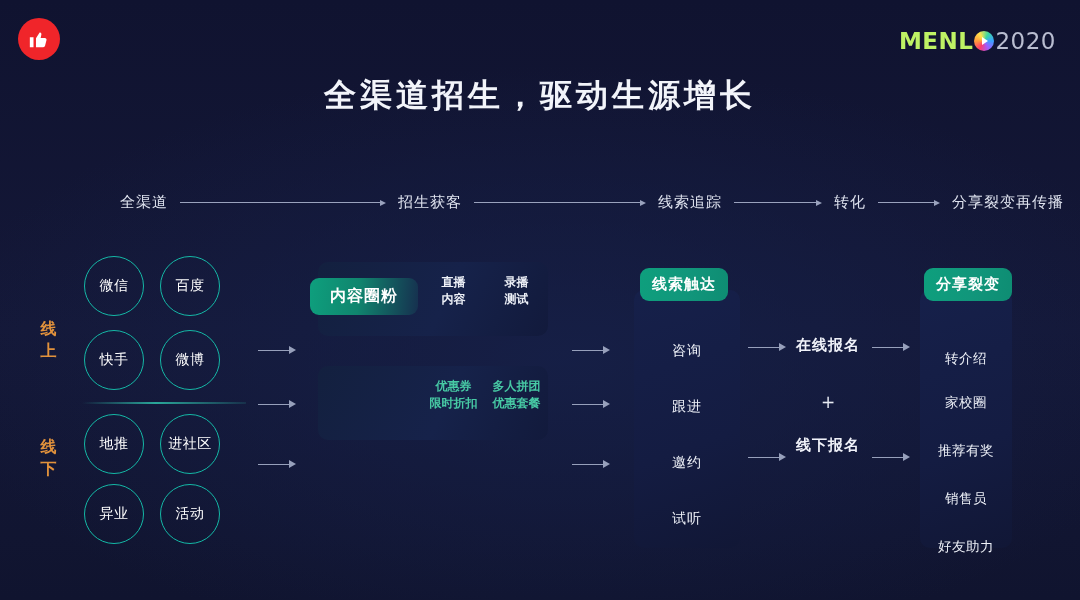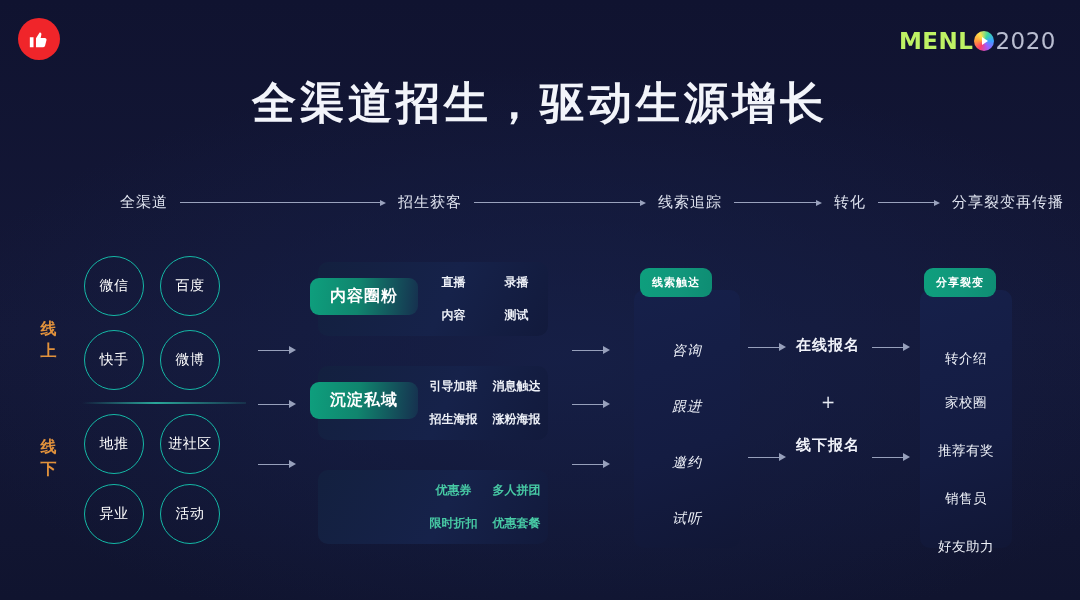--- a/index.html
+++ b/index.html
@@ -42,7 +42,7 @@
   
   .page-title{
     position:absolute; left:0; right:0; top:74px; text-align:center;
-    font-size:44px; font-weight:700; letter-spacing:4px; color:#f2f4fa;
+    font-size:32px; font-weight:700; letter-spacing:4px; color:#f2f4fa;
   }
 
   

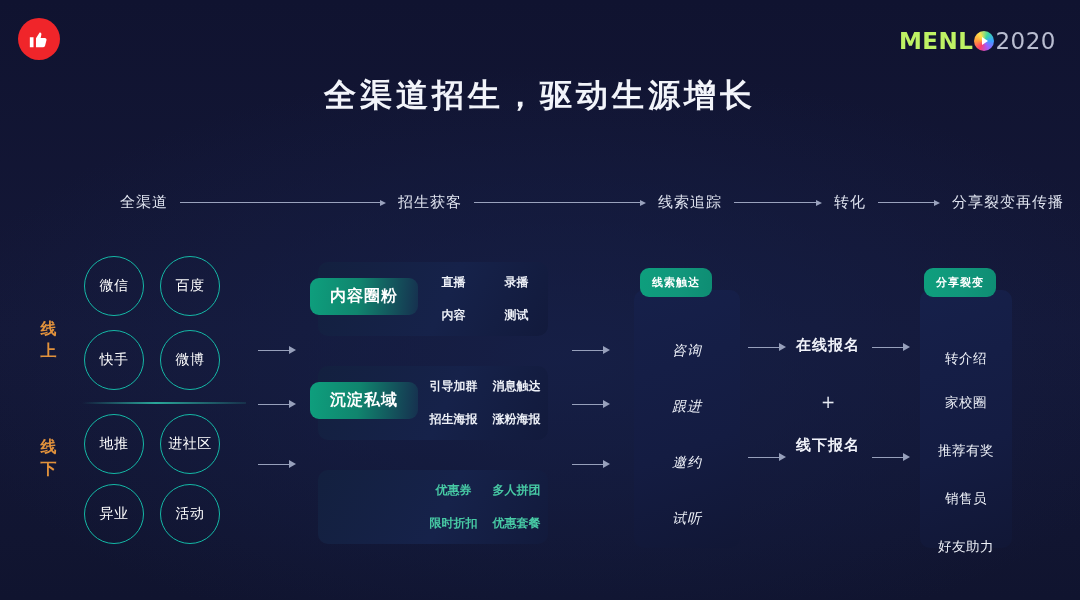--- a/index.html
+++ b/index.html
@@ -115,7 +115,7 @@
   }
   .card-items{
     position:absolute; left:104px; top:12px; width:126px;
-    display:grid; grid-template-columns:1fr 1fr; row-gap:16px;
+    display:grid; grid-template-columns:1fr 1fr; 
     font-size:12px; font-weight:700; text-align:center; color:#eef1f8;
   }
   .card-items.green{ color:#47c9a4; }

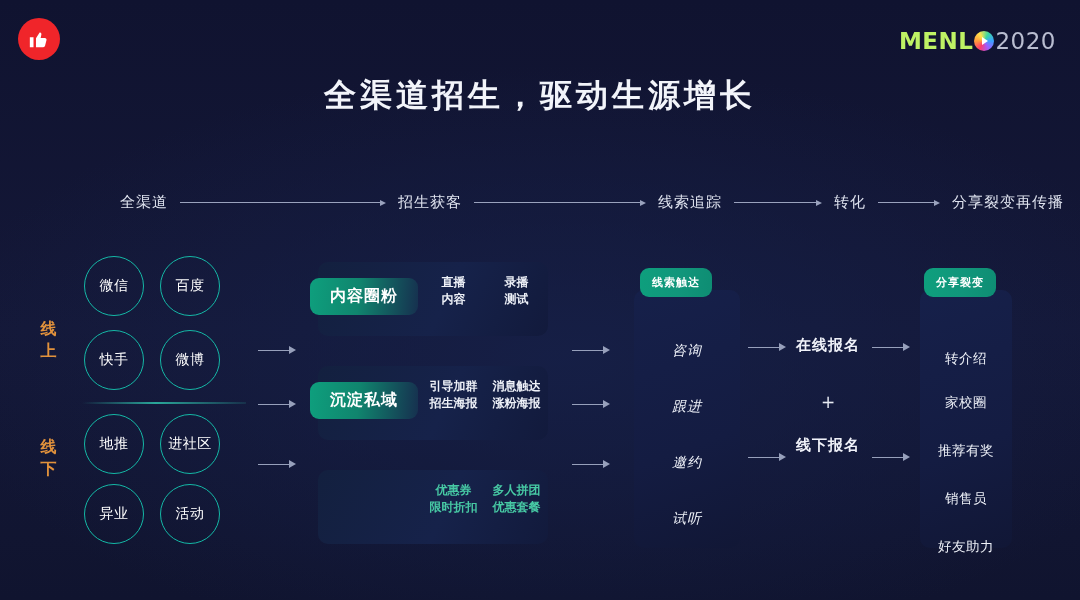--- a/index.html
+++ b/index.html
@@ -127,7 +127,7 @@
   }
   .panel-tag{
     position:absolute; padding:7px 12px; border-radius:9px;
-    font-size:11px; font-weight:700; color:#ffffff; letter-spacing:1px; white-space:nowrap;
+    font-size:15px; font-weight:700; color:#ffffff; letter-spacing:1px; white-space:nowrap;
     background:linear-gradient(95deg,#0e9f7d 0%,#11967b 55%,#0e8d73 100%);
   }
   .panel-item{

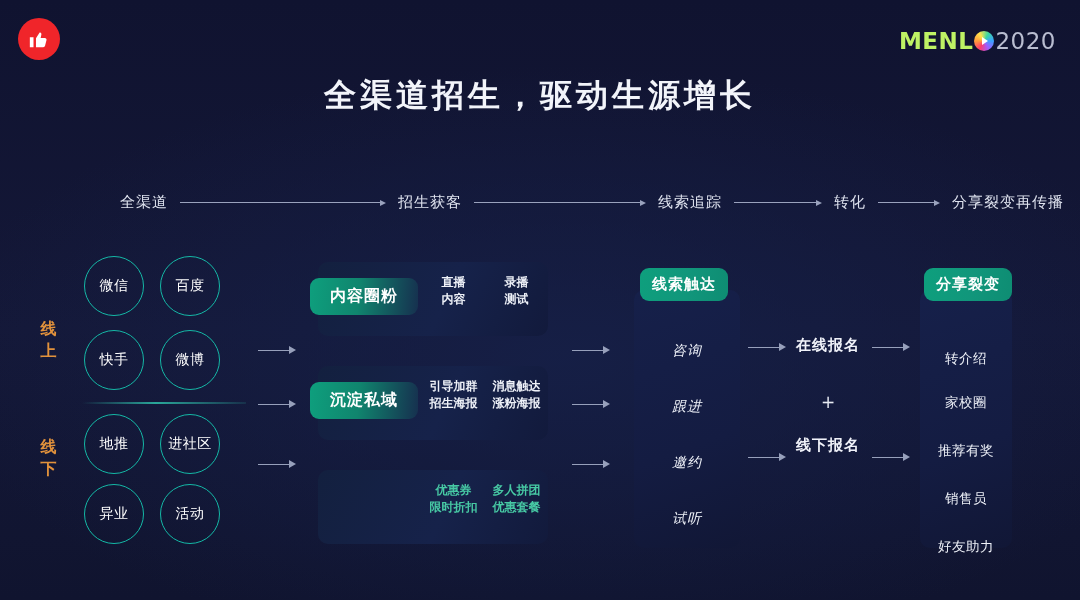--- a/index.html
+++ b/index.html
@@ -132,7 +132,7 @@
   }
   .panel-item{
     position:absolute; width:100%; text-align:center;
-    font-size:14px; color:#eef1f8; letter-spacing:1px;font-style:italic;
+    font-size:14px; color:#eef1f8; letter-spacing:1px;
   }
 
   .leads{ left:634px; top:50px; width:106px; height:258px; }

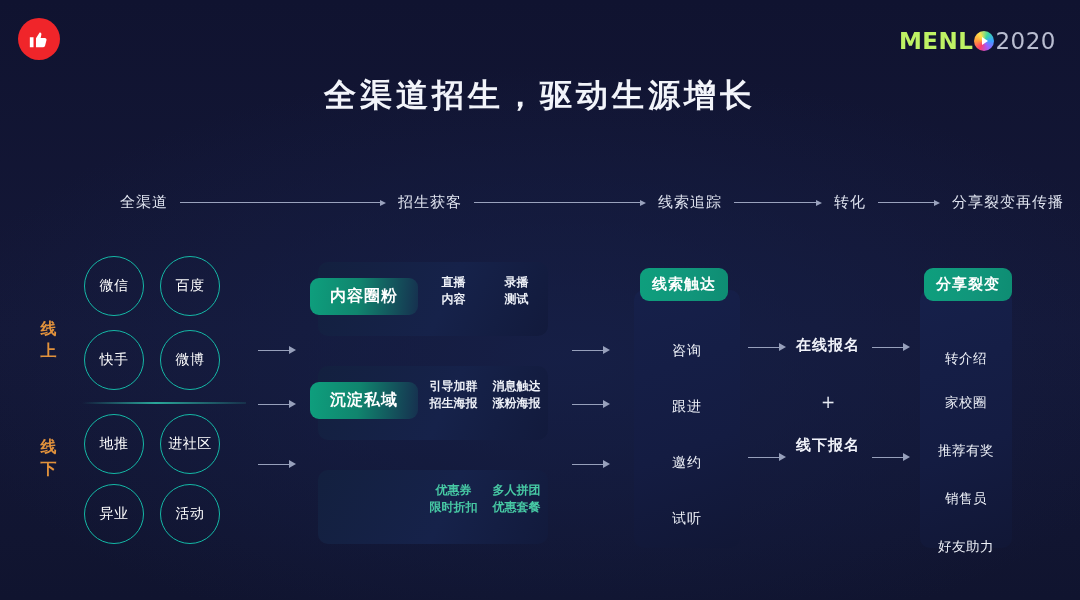--- a/index.html
+++ b/index.html
@@ -253,15 +253,6 @@
       </div>
     </div>
     <div class="card">
-      <span class="card-tag">沉淀私域</span>
-      <div class="card-items">
-        <span>引导加群</span>
-        <span>消息触达</span>
-        <span>招生海报</span>
-        <span>涨粉海报</span>
-      </div>
-    </div>
-    <div class="card">
       <div class="card-items green">
         <span>优惠券</span>
         <span>多人拼团</span>

